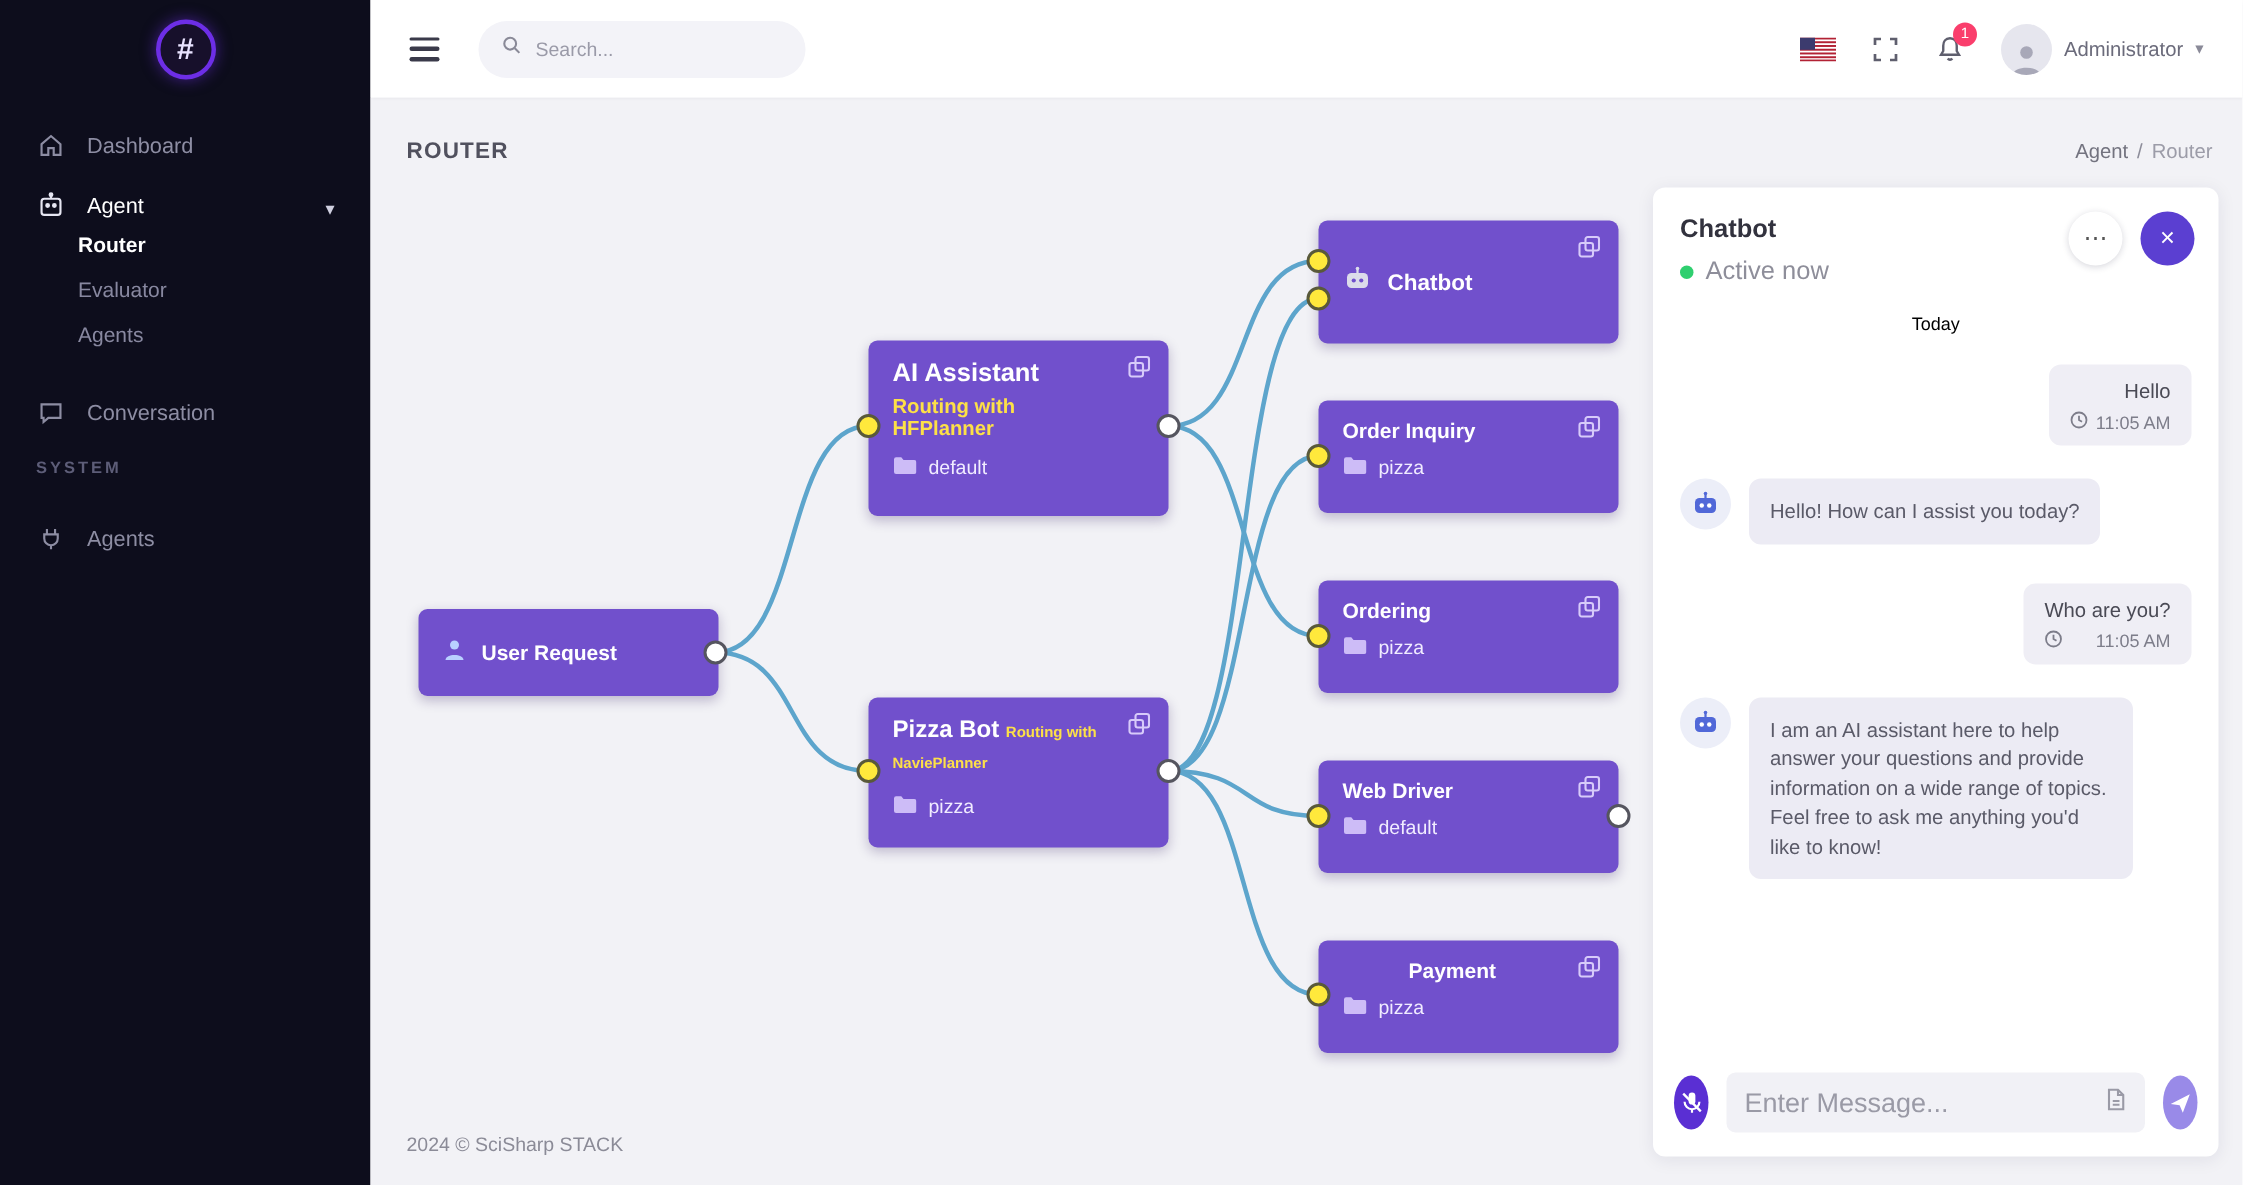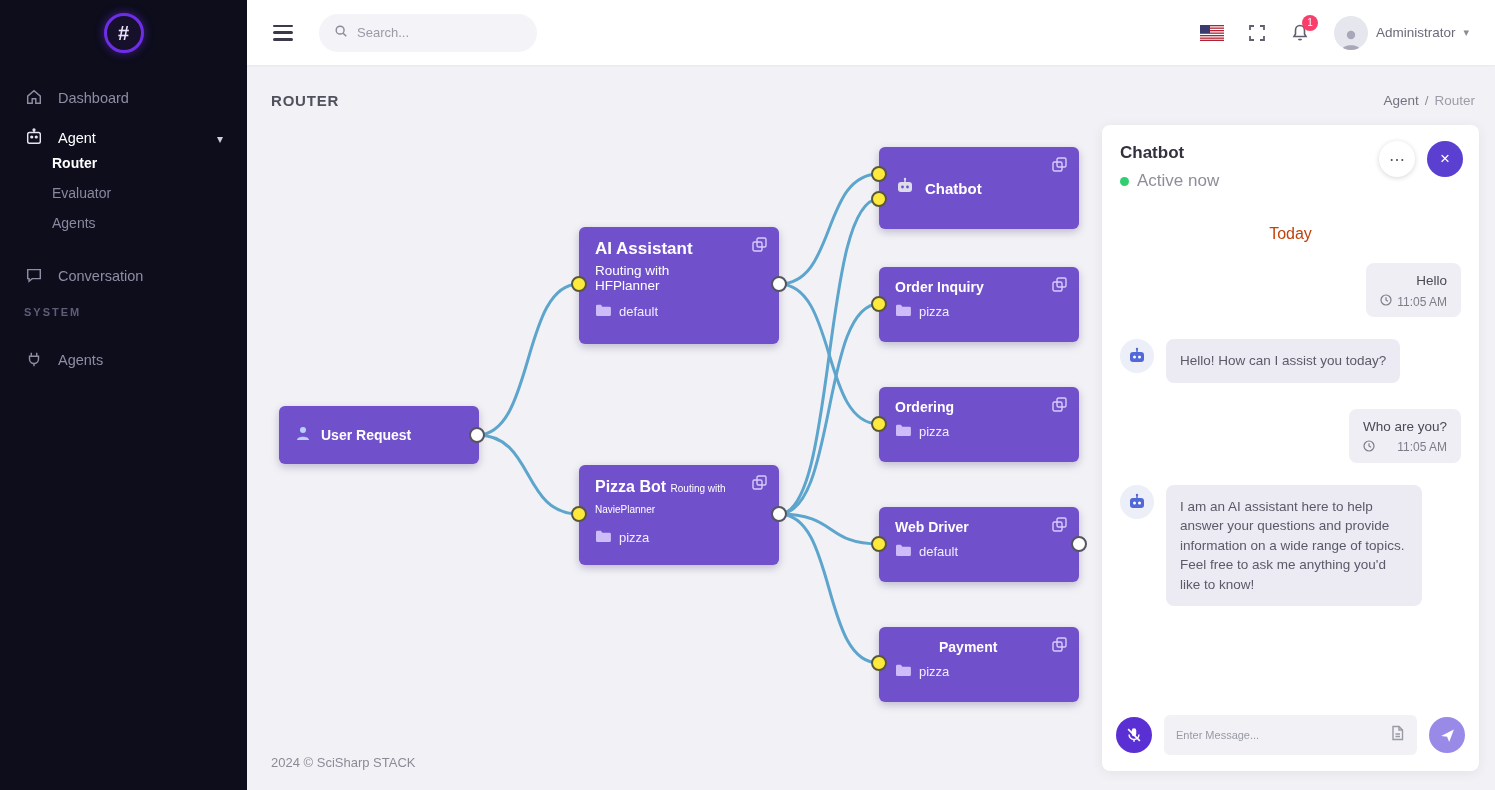--- a/index.html
+++ b/index.html
@@ -74,7 +74,7 @@
   .more-btn { background:#fff; box-shadow:0 1px 5px rgba(30,30,60,.18); color:#555; font-size:16px; }
   .close-btn { background:#5b3fd1; color:#fff; font-size:17px; }
   .chat-body { flex:1; padding:4px 18px 0 18px; overflow:hidden; display:flex; flex-direction:column; }
-  .day-divider { text-align:center; color:#c2410c; font-size:16px; margin:22px 0 20px; }
+  .day-divider { text-align:center; color:#000000; font-size:12px; margin:6px 0 20px; }
   .msg-user { align-self:flex-end; background:#efeef5; border-radius:8px; padding:10px 14px 8px; margin-bottom:22px; text-align:right; max-width:250px; }
   .msg-user .txt { font-size:13.5px; color:#4a4a55; }
   .msg-user .time { display:flex; align-items:center; justify-content:space-between; gap:5px; margin-top:6px; font-size:12px; color:#7d7d8a; }

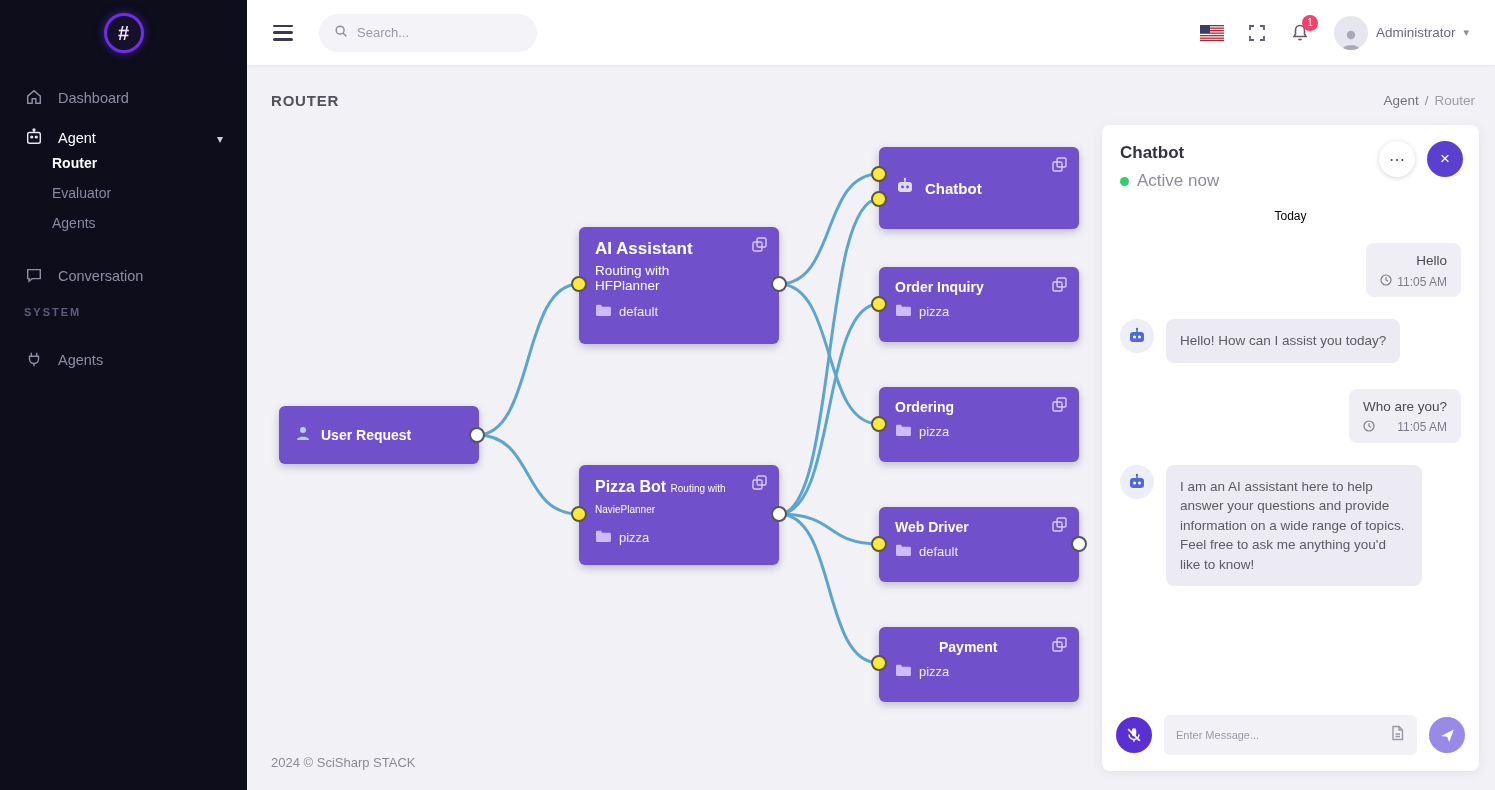--- a/index.html
+++ b/index.html
@@ -56,7 +56,7 @@
     box-shadow:0 3px 8px rgba(40,20,90,.25); padding:12px 16px; cursor:grab; }
   .flow-node .copy-icon { position:absolute; top:10px; right:12px; opacity:.9; }
   .node-title { font-weight:bold; }
-  .node-sub { color:#ffffff; font-weight:normal; }
+  .node-sub { color:#fde047; font-weight:bold; }
   .folder-row { display:flex; align-items:center; gap:8px; margin-top:10px; font-size:13px; color:#f1ecff; }
   .port { position:absolute; z-index:3; width:16px; height:16px; border-radius:50%; transform:translate(-50%,-50%); }
   .port.in { background:#ffe93c; border:2px solid #59593a; }

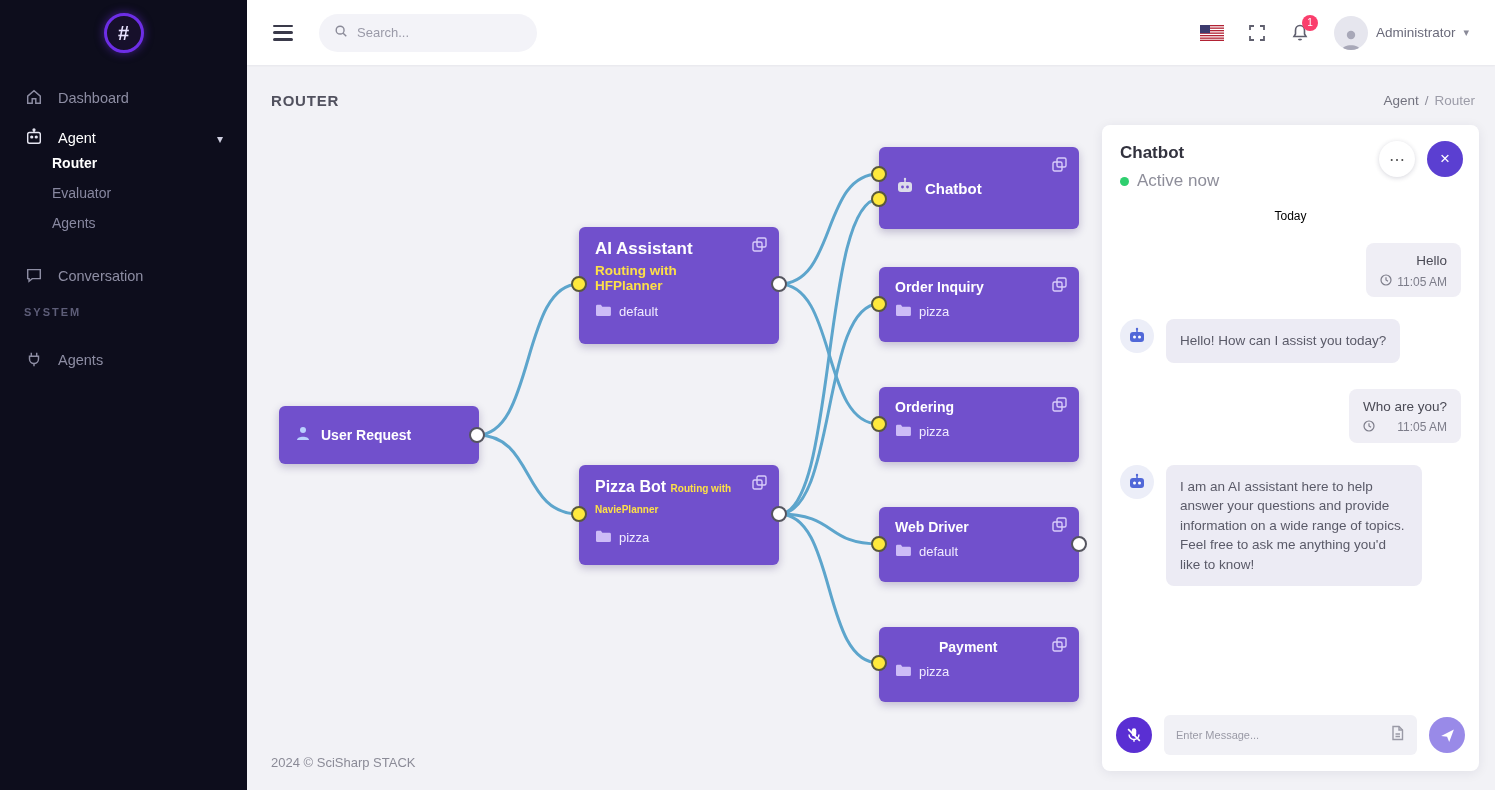--- a/index.html
+++ b/index.html
@@ -85,7 +85,7 @@
   .mic-btn { background:#5a2fd3; }
   .send-btn { background:#998ae8; }
   .msg-input-wrap { flex:1; height:40px; background:#f1f1f6; border-radius:6px; display:flex; align-items:center; padding:0 12px; gap:8px; }
-  .msg-input-wrap input { flex:1; border:none; outline:none; background:transparent; font-size:11px; color:#737373; font-family:inherit; }
+  .msg-input-wrap input { flex:1; border:none; outline:none; background:transparent; font-size:18px; color:#737373; font-family:inherit; }
   .msg-input-wrap input::placeholder { color:#9a9aa6; }
 </style>
 </head>

